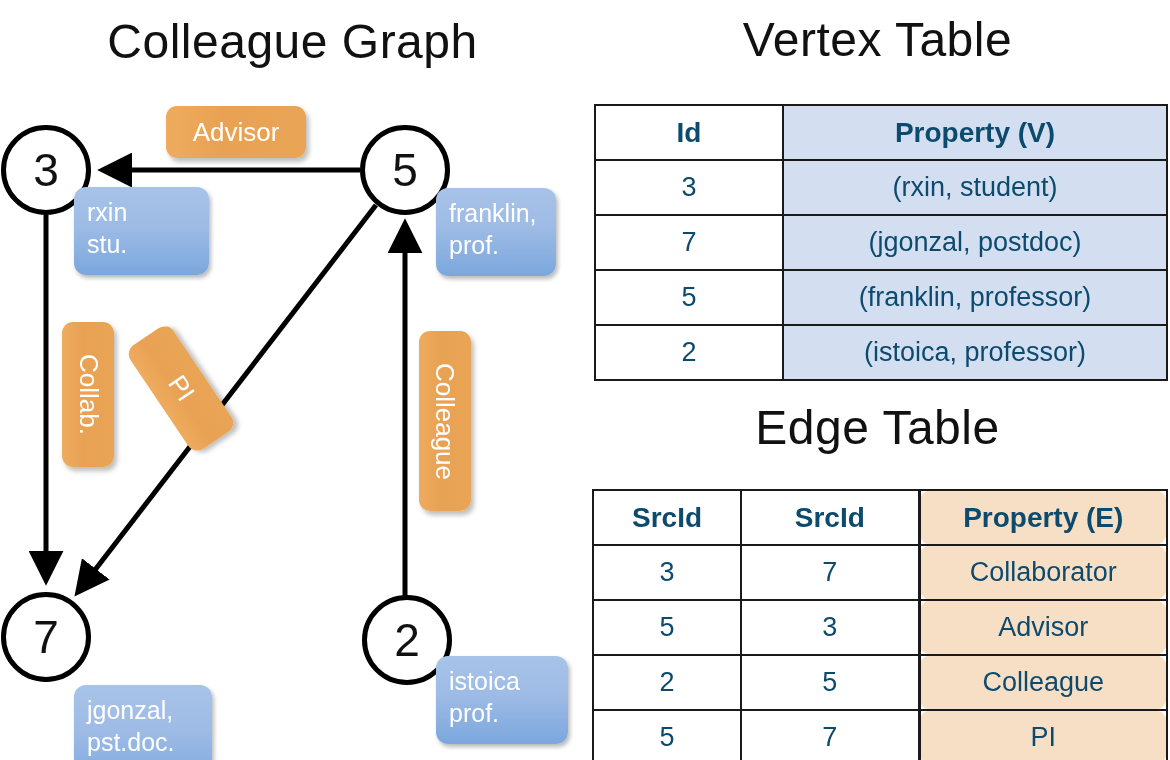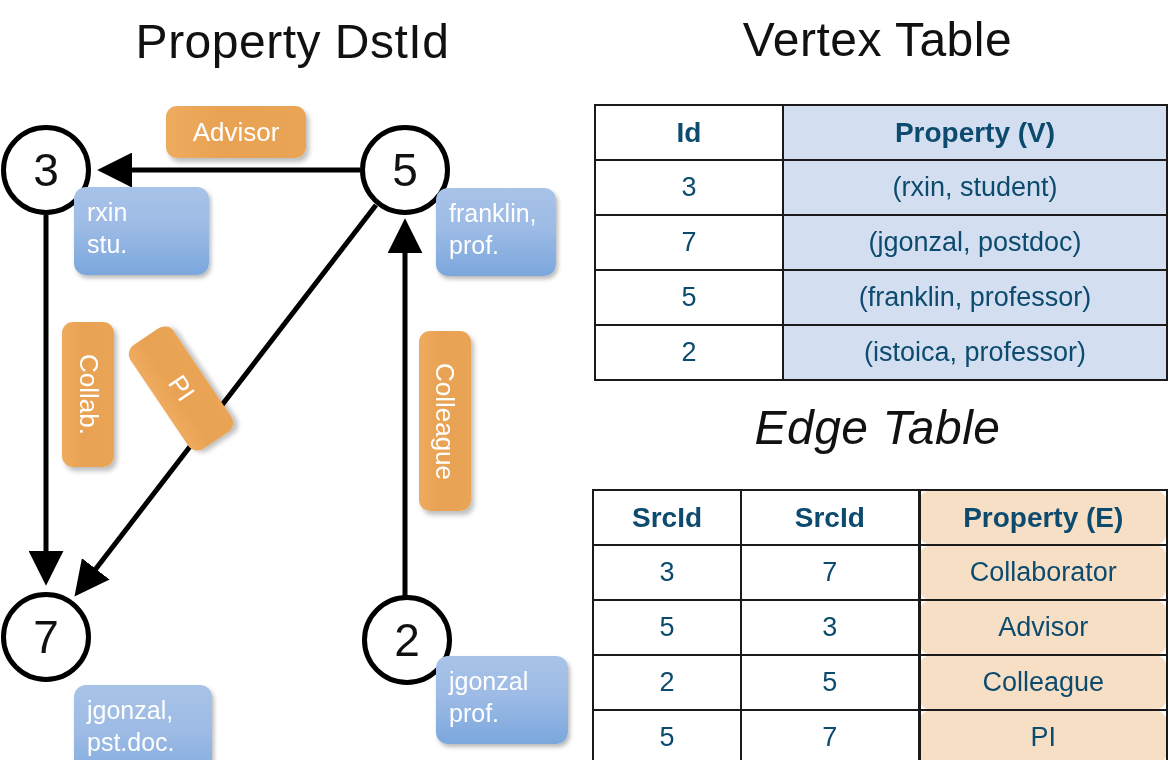--- a/index.html
+++ b/index.html
@@ -110,7 +110,7 @@
 
 <div class="panel" id="graph-area">
 
-  <div class="title" id="graph-title">Property DstId</div>
+  <div class="title" id="graph-title">Colleague Graph</div>
 
   <svg id="graph-svg" viewBox="0 0 585 760">
     <defs>

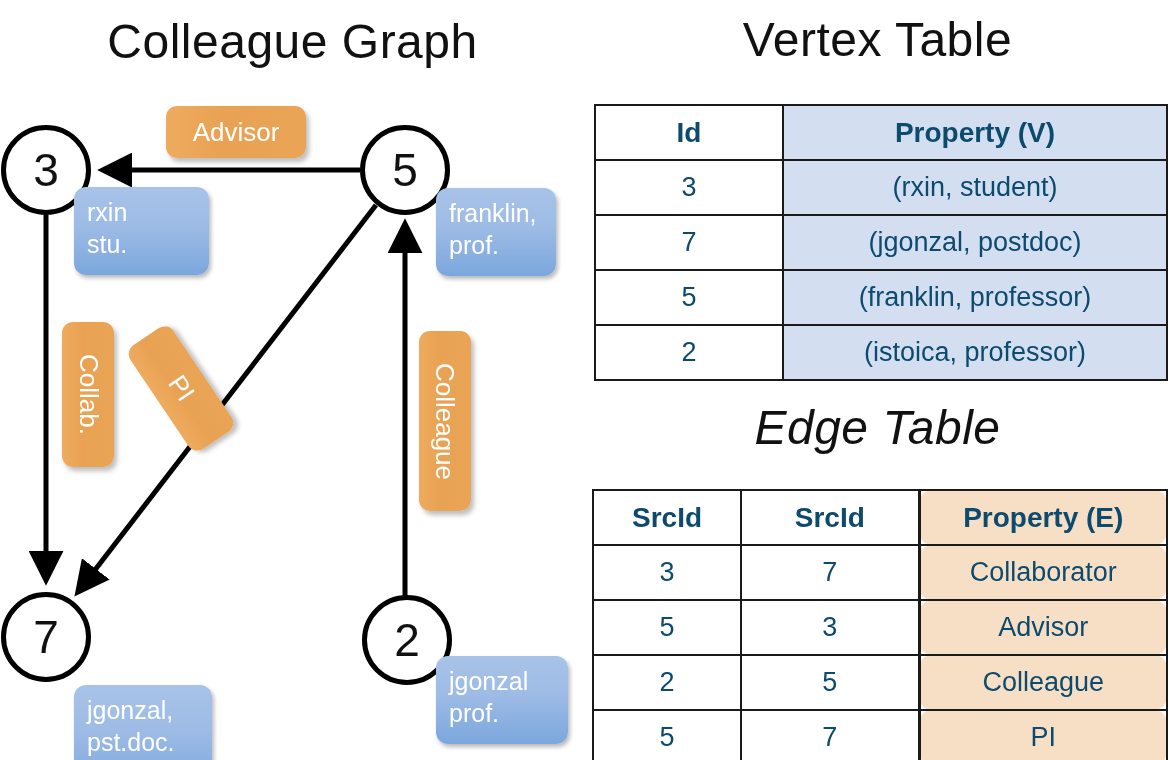--- a/index.html
+++ b/index.html
@@ -21,7 +21,7 @@
   }
   #graph-title{left:0;top:14px;width:585px;}
   #vertex-title{left:585px;top:12px;width:585px;}
-  #edge-title{left:585px;top:400px;width:585px;font-style:italic;}
+  #edge-title{left:585px;top:400px;width:585px;}
 
   
   #graph-area{left:0;top:0;width:585px;height:760px;}

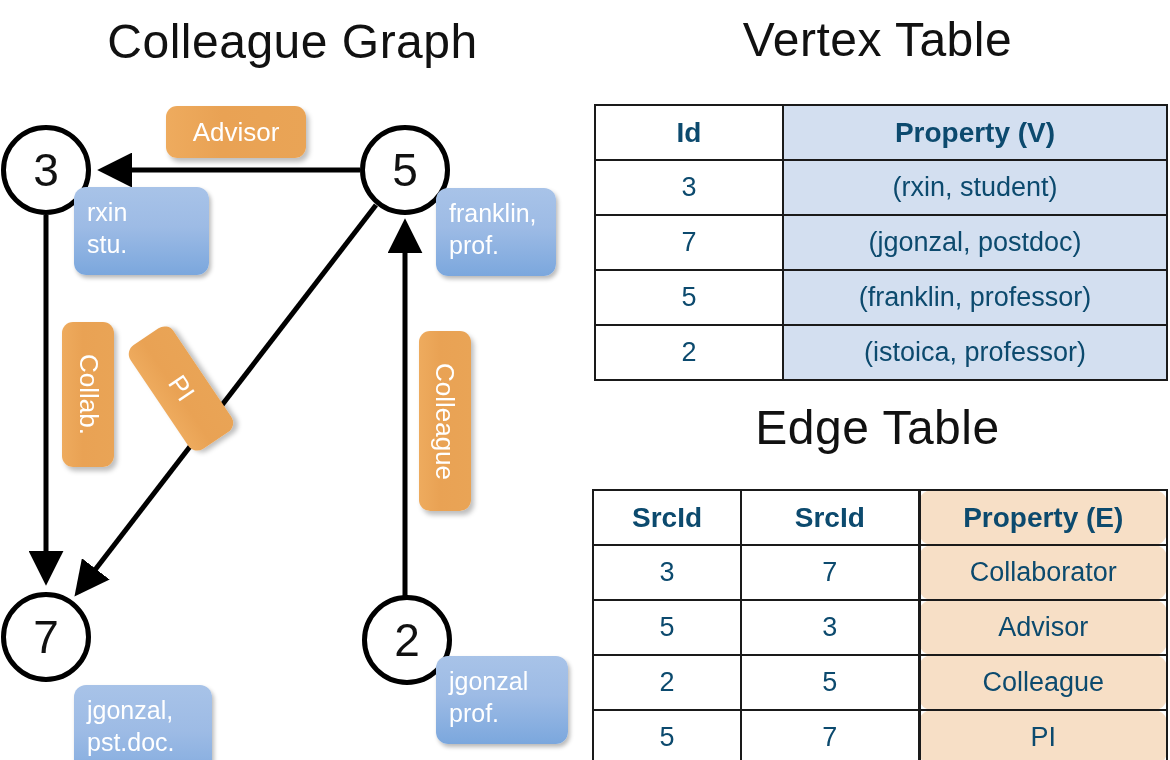--- a/index.html
+++ b/index.html
@@ -149,7 +149,7 @@
   </div>
 
   <div class="vbox" style="left:424px;top:656px;width:132px;height:88px;">
-    <div>jgonzal</div>
+    <div>istoica</div>
     <div>prof.</div>
   </div>
 

